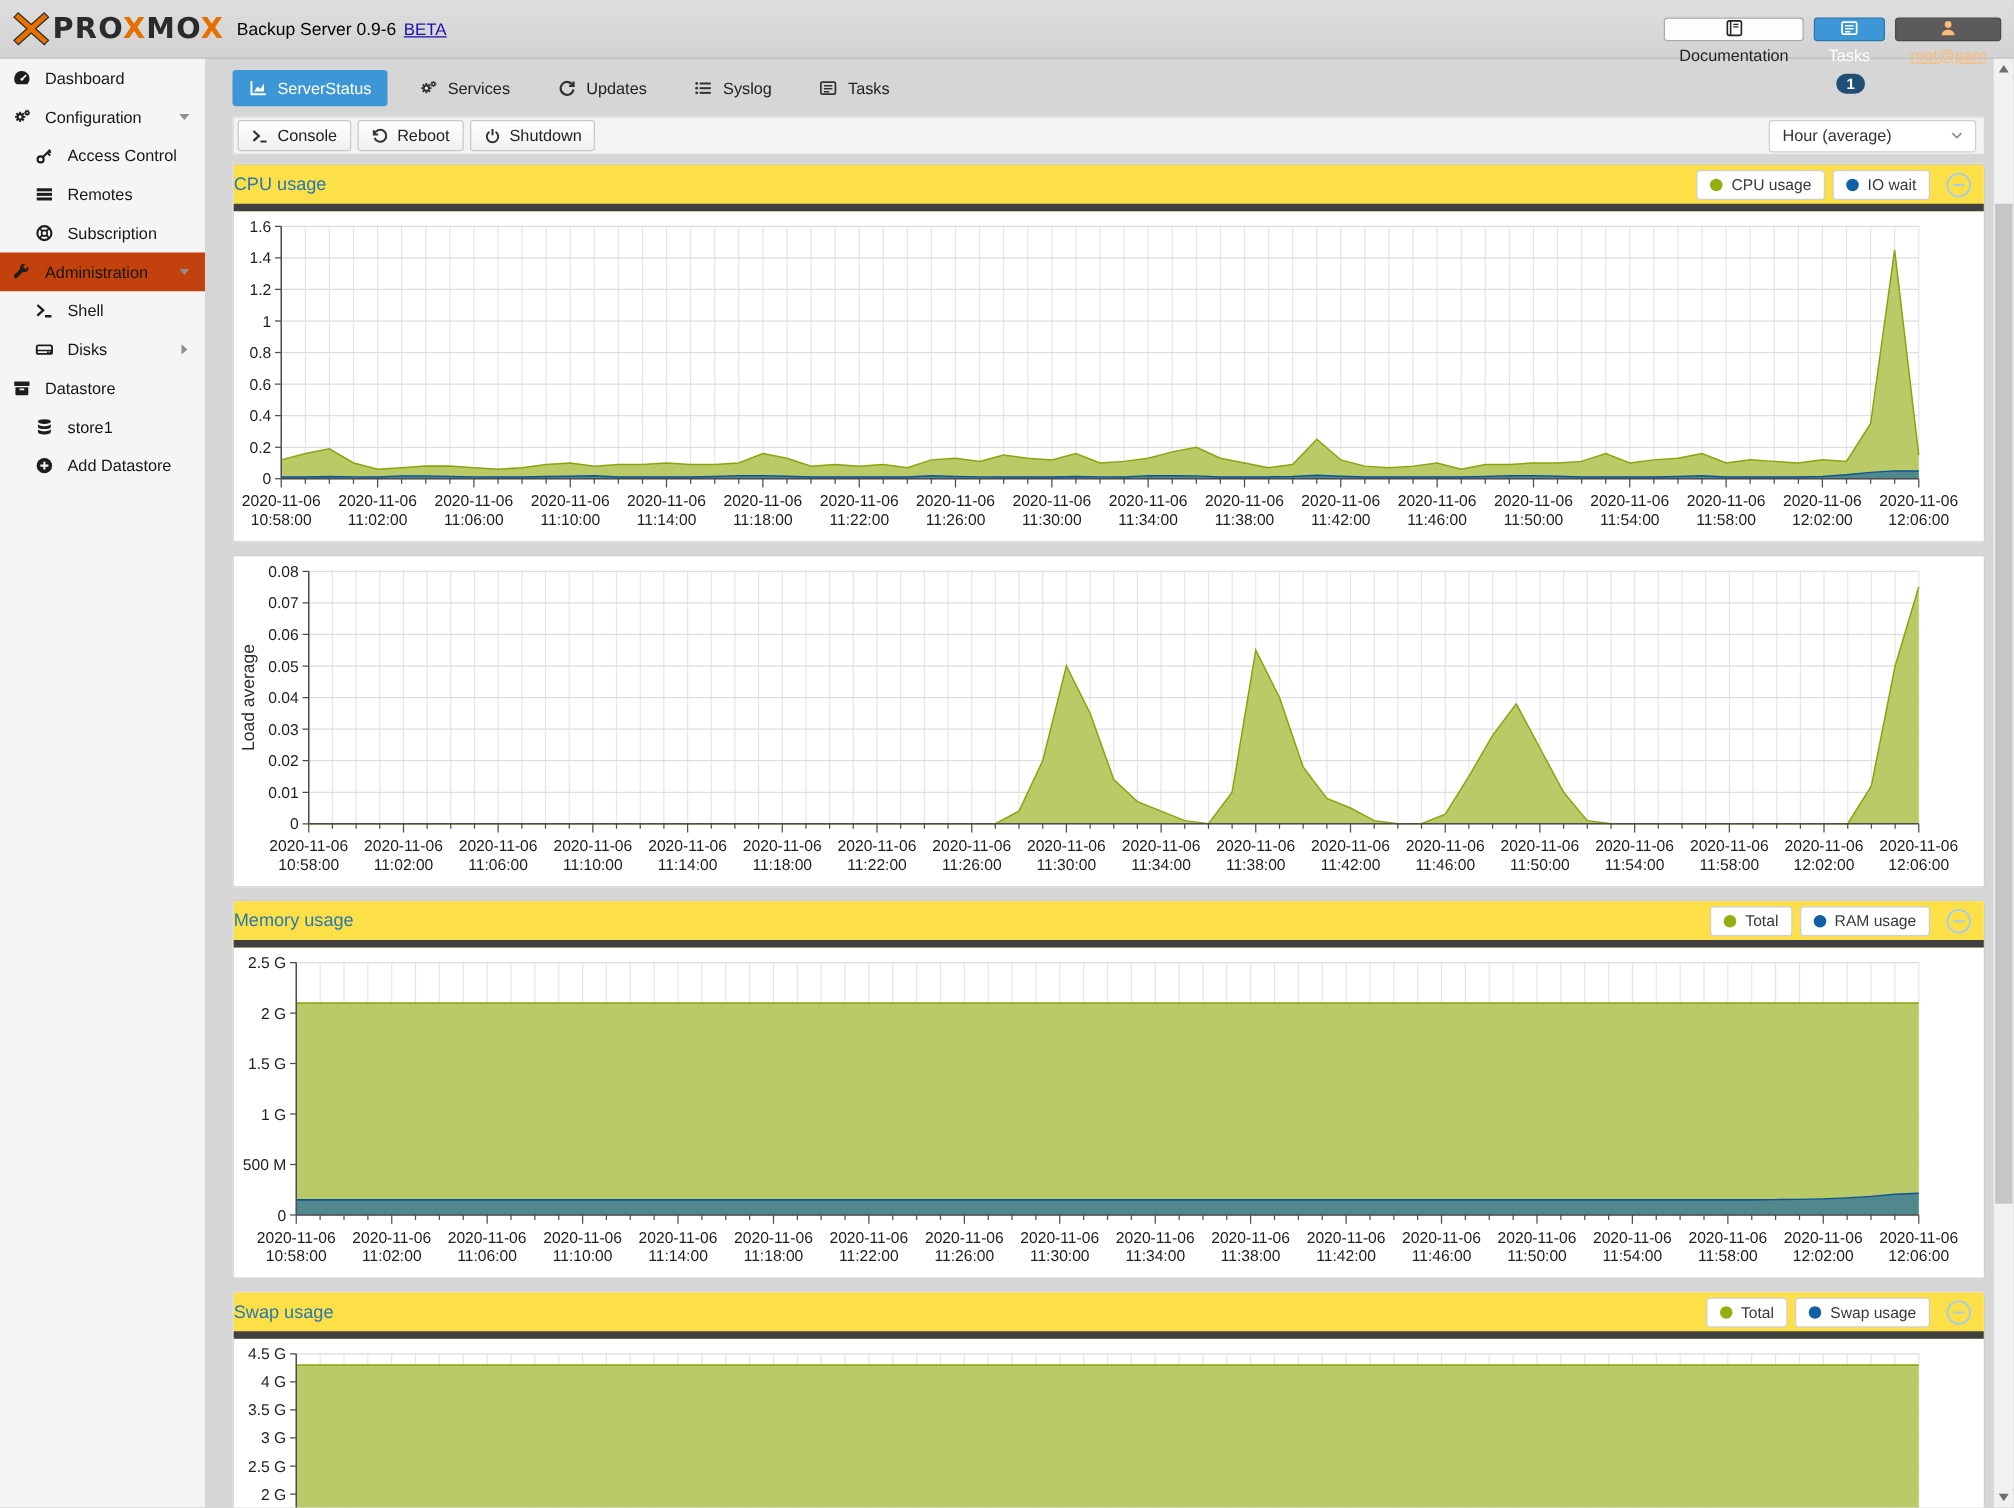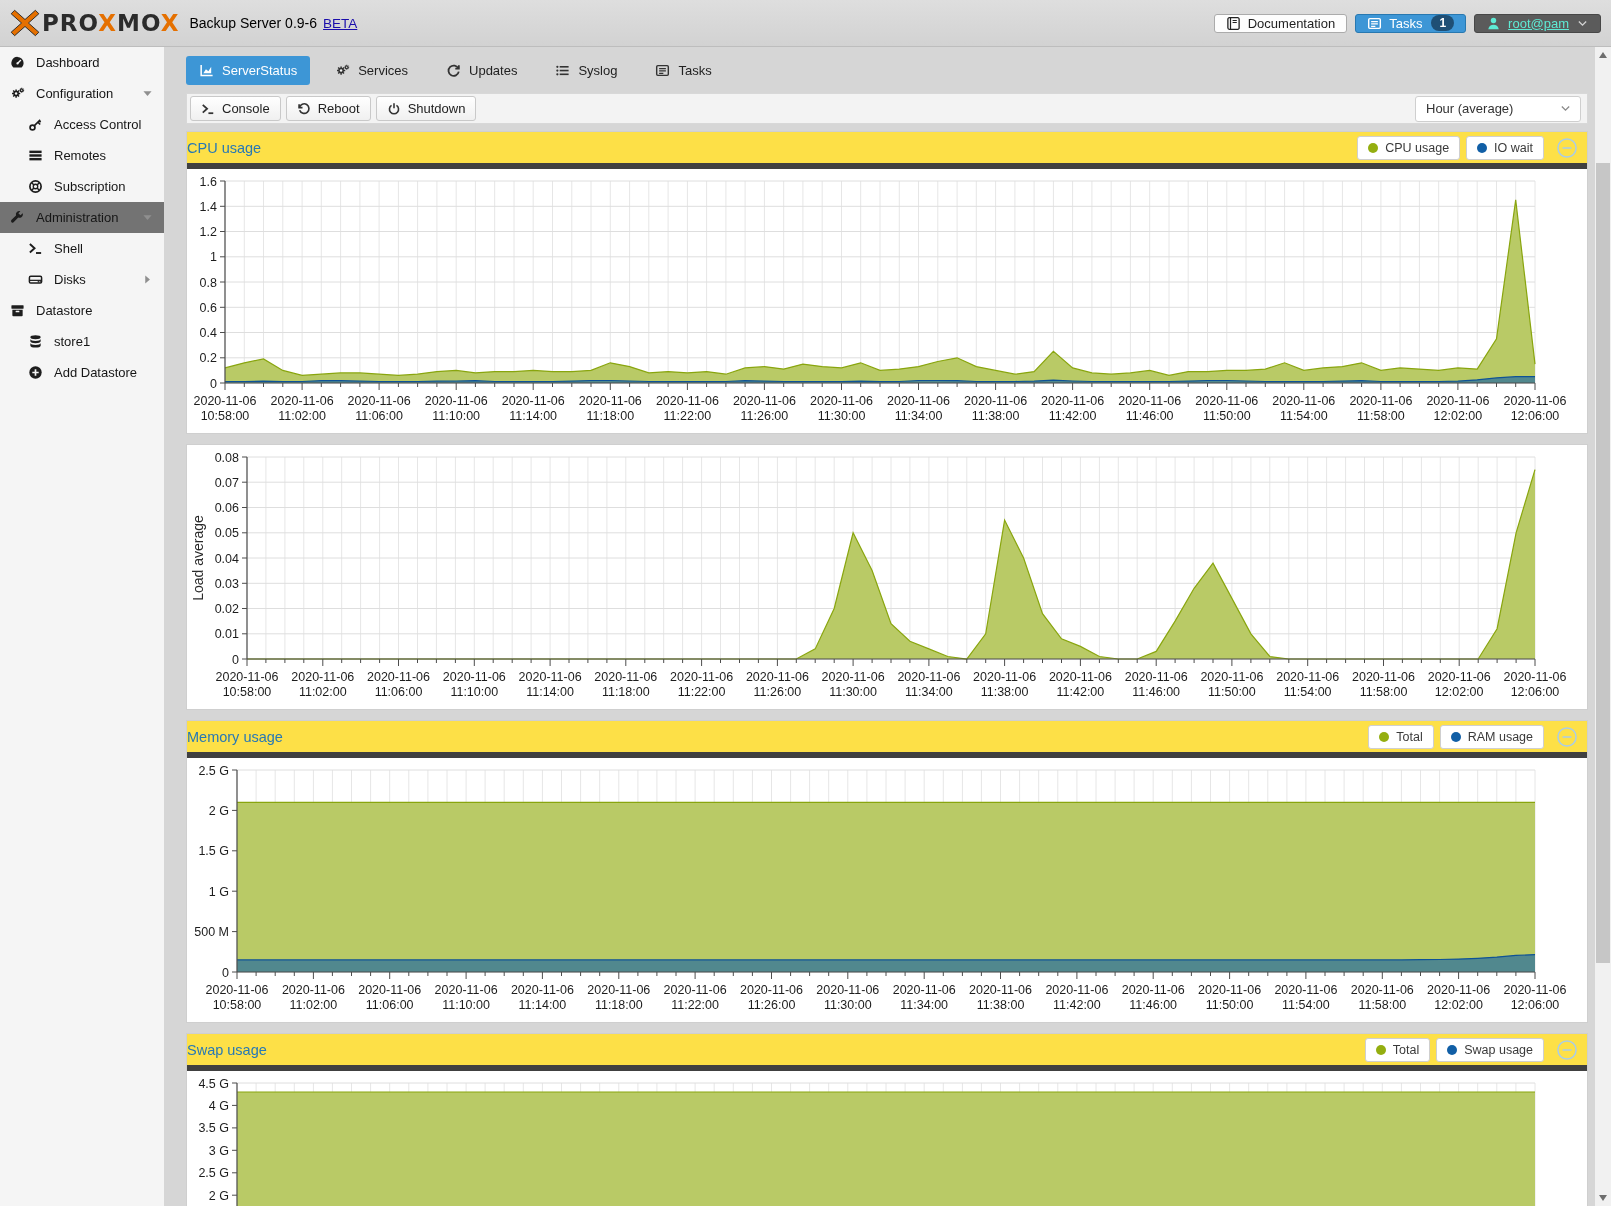--- a/index.html
+++ b/index.html
@@ -19,7 +19,7 @@
   .beta-link { margin-left:6px; font-size:13.5px; color:#1a0dab; text-decoration:underline; cursor:pointer; }
   .hdr-right { margin-left:auto; display:flex; align-items:center; gap:8px; }
   .hbtn { height:19px; display:flex; align-items:center; gap:7px; padding:0 11px;
-    border-radius:3px; font-size:13px; cursor:pointer; }
+    border-radius:3px; font-size:13px; cursor:pointer;flex-direction:column; }
   .hbtn .ic { width:15px; height:15px; display:inline-flex; }
   .hbtn svg { width:100%; height:100%; }
   .btn-doc { background:#fdfdfd; border:1px solid #ababab; color:#222; }

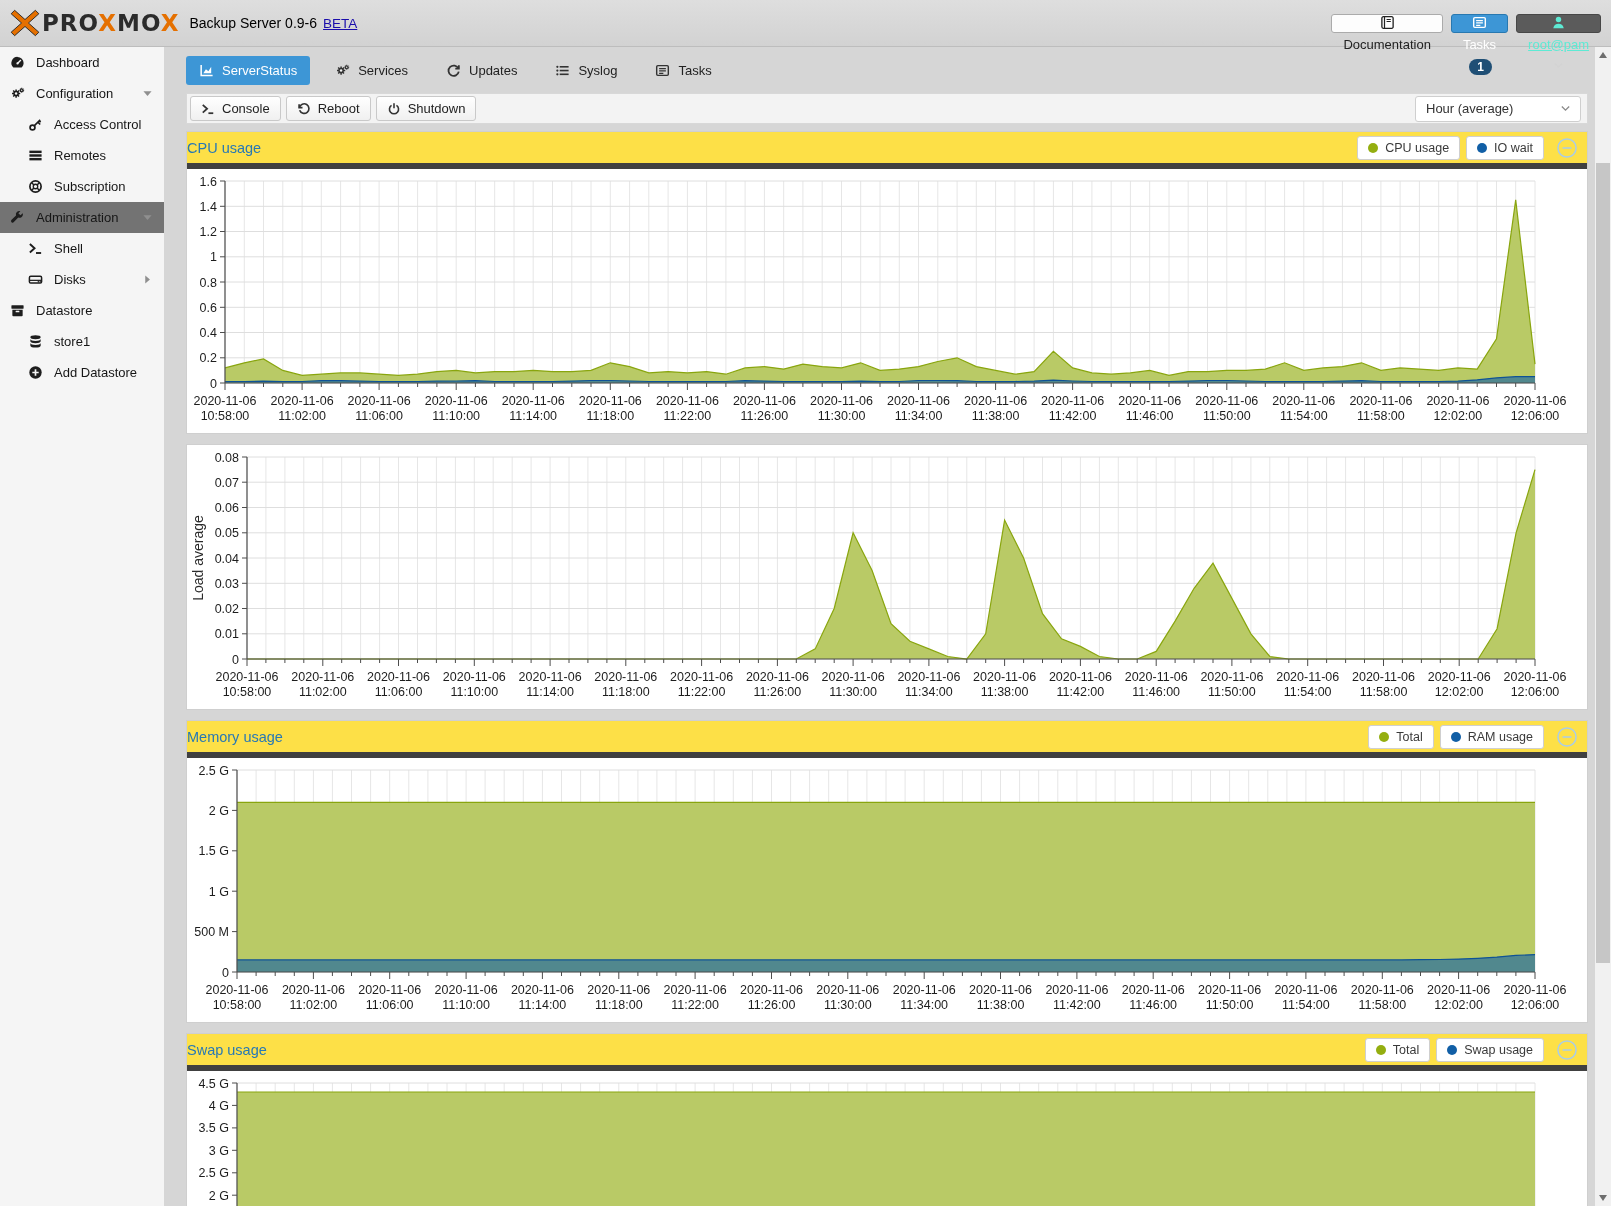--- a/index.html
+++ b/index.html
@@ -26,7 +26,7 @@
   .btn-tasks { background:#3d96d6; border:1px solid #2878b0; color:#fff; }
   .btn-tasks .badge { background:#1f4f75; color:#fff; font-size:12px; font-weight:bold;
     border-radius:9px; padding:1px 8px; margin-left:2px; }
-  .btn-user { background:#5b5b5b; border:1px solid #474747; color:#5eead4;text-decoration:underline; }
+  .btn-user { background:#5b5b5b; border:1px solid #474747; color:#fdba74;text-decoration:underline; }
   .btn-user .caret { width:13px; height:13px; color:#d3d3d3; }
 
   

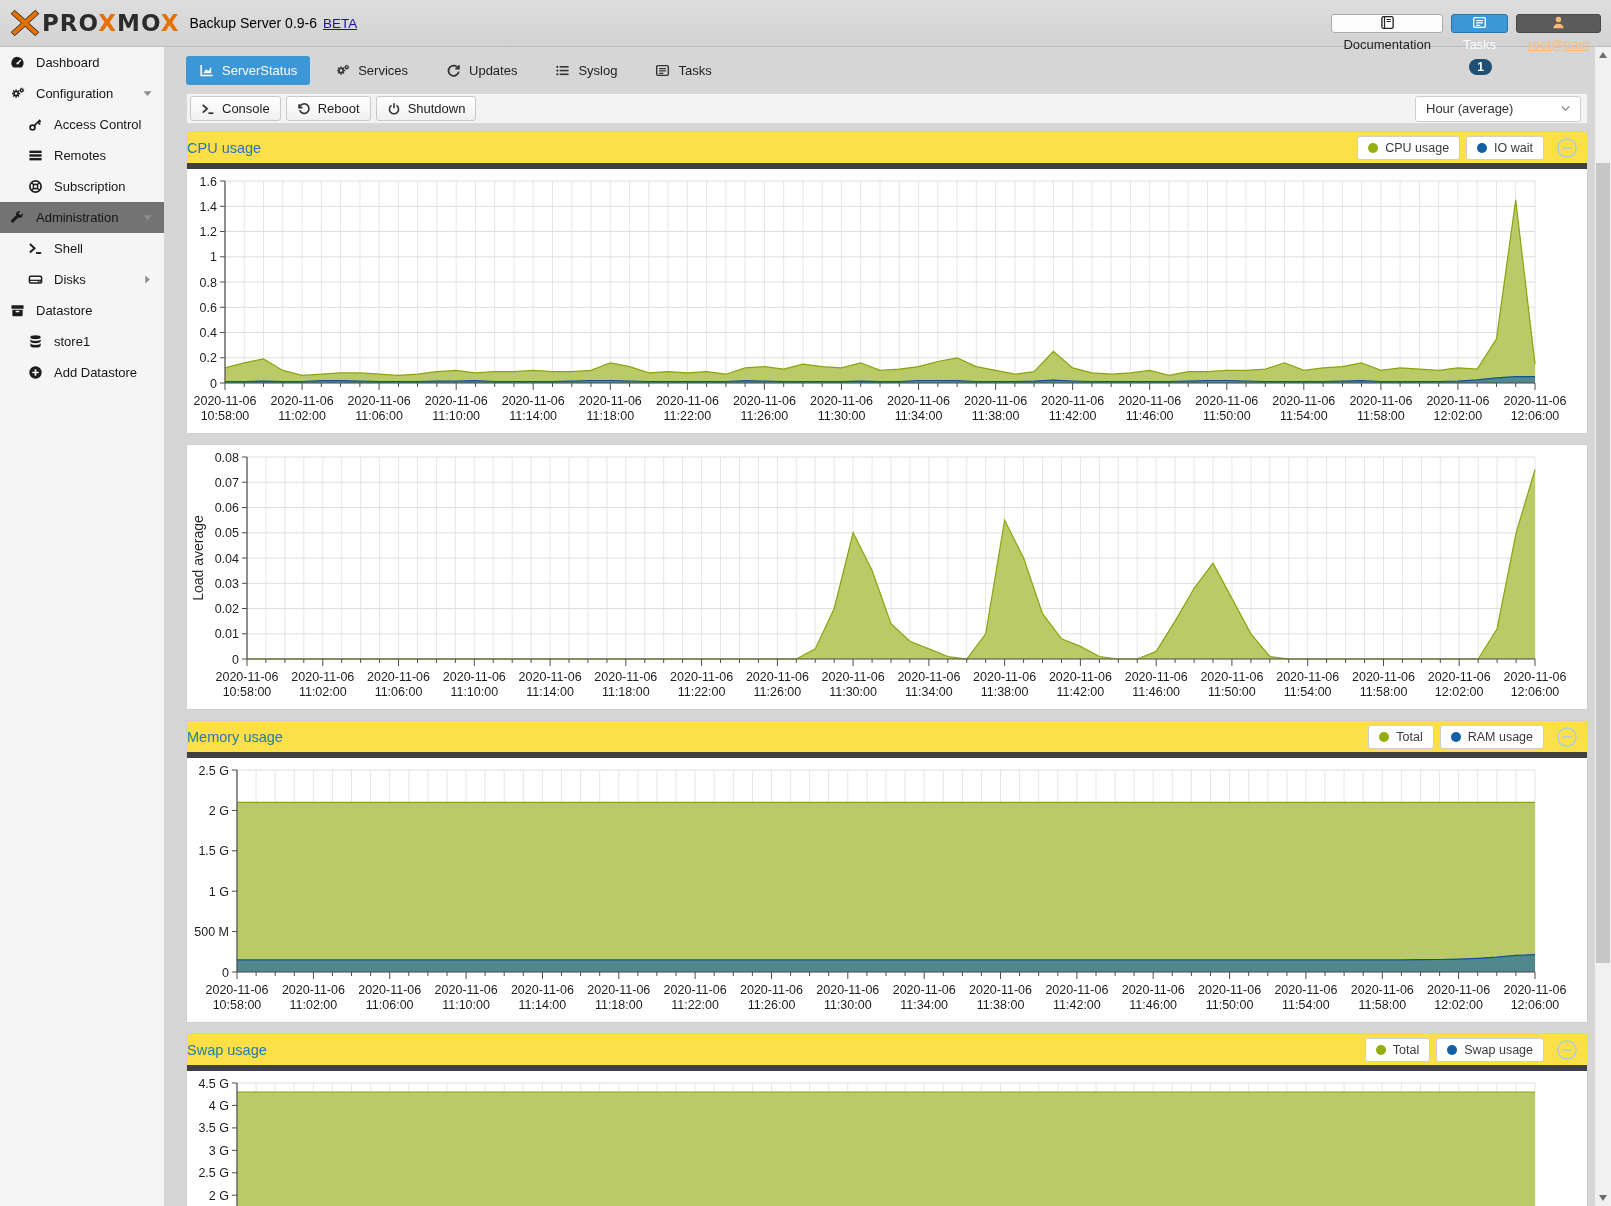--- a/index.html
+++ b/index.html
@@ -36,7 +36,7 @@
   .side-item .icon svg { width:15px; height:15px; }
   .side-item.lvl0 { padding-left:10px; }
   .side-item.lvl1 { padding-left:28px; }
-  .side-item.selected { background:#737373; }
+  .side-item.selected { background:#c2410c; }
   .expander { position:absolute; right:10px; width:13px; height:13px; color:#8f8f8f; }
   .expander svg { width:13px; height:13px; }
 

